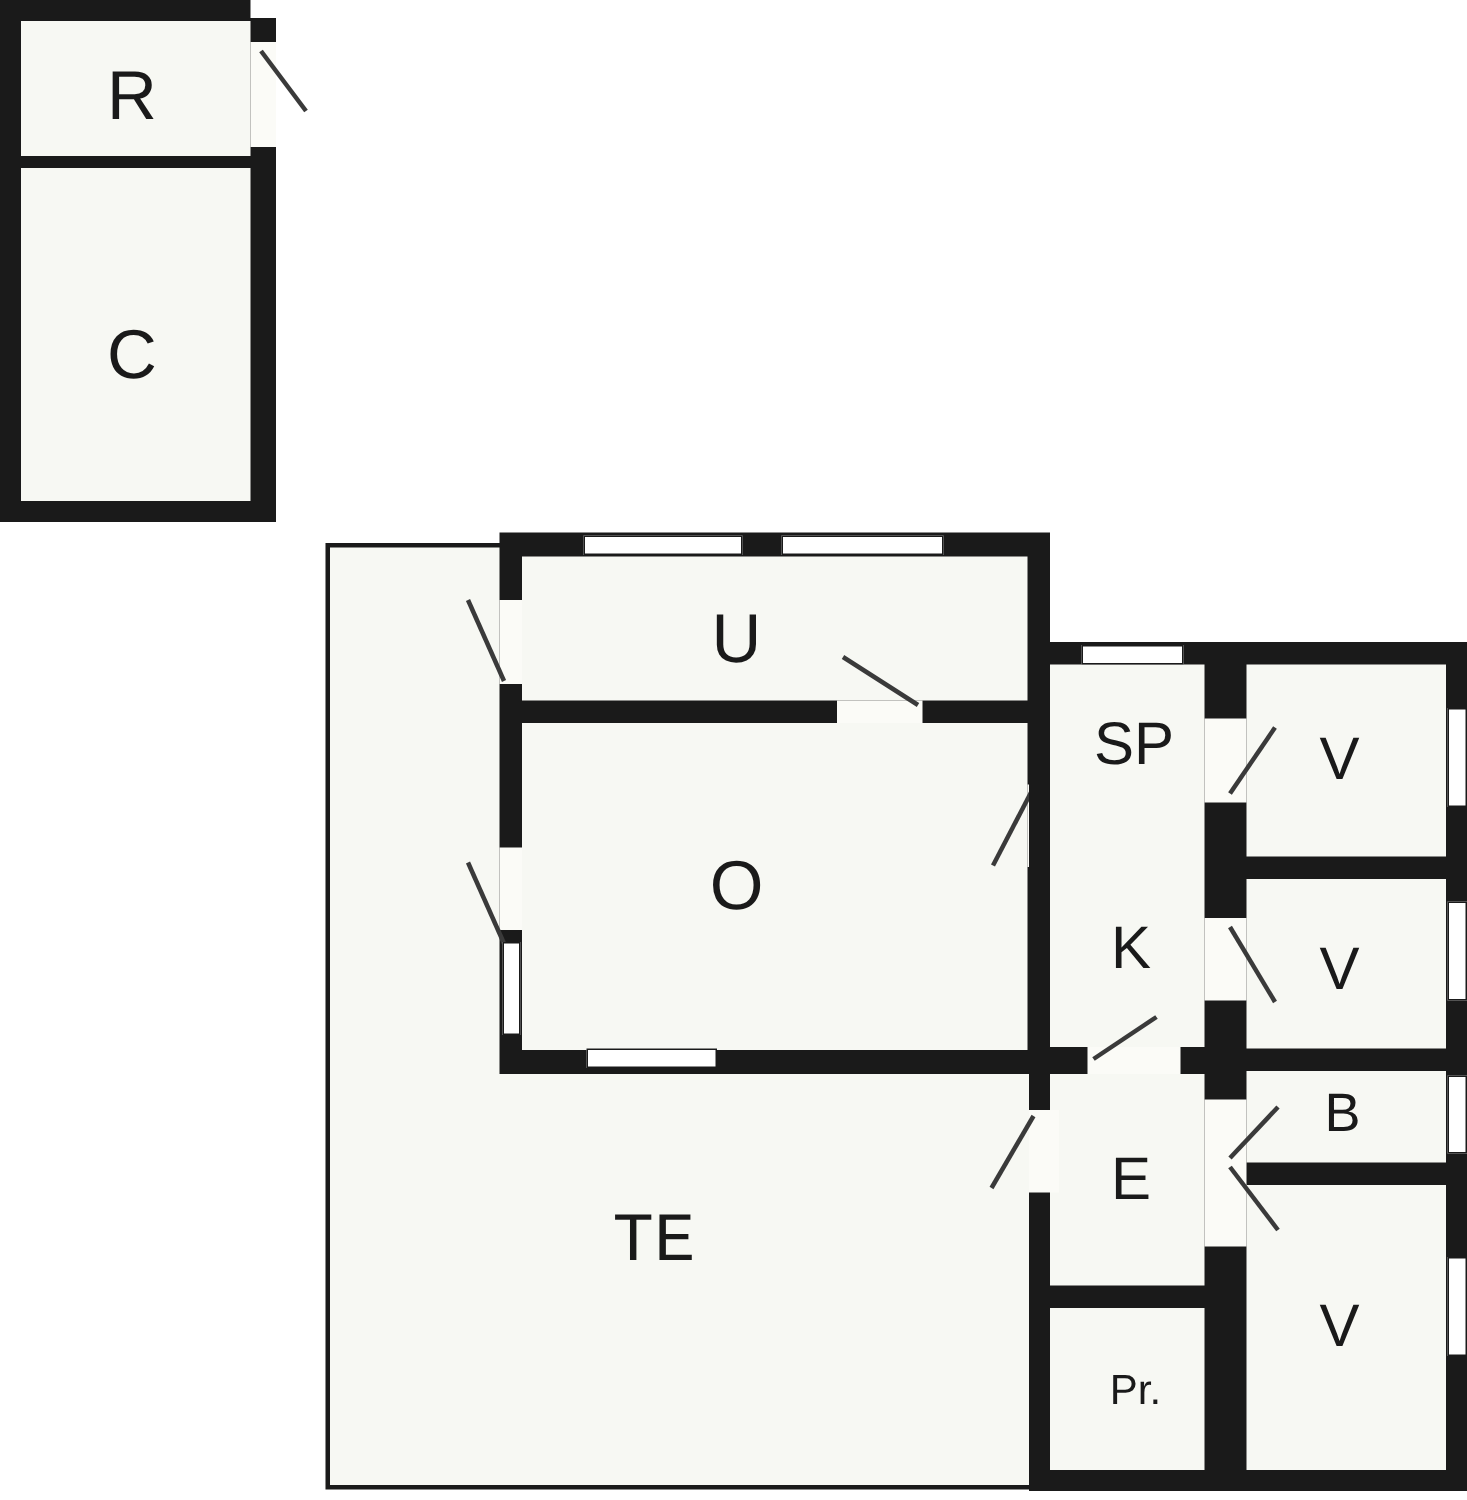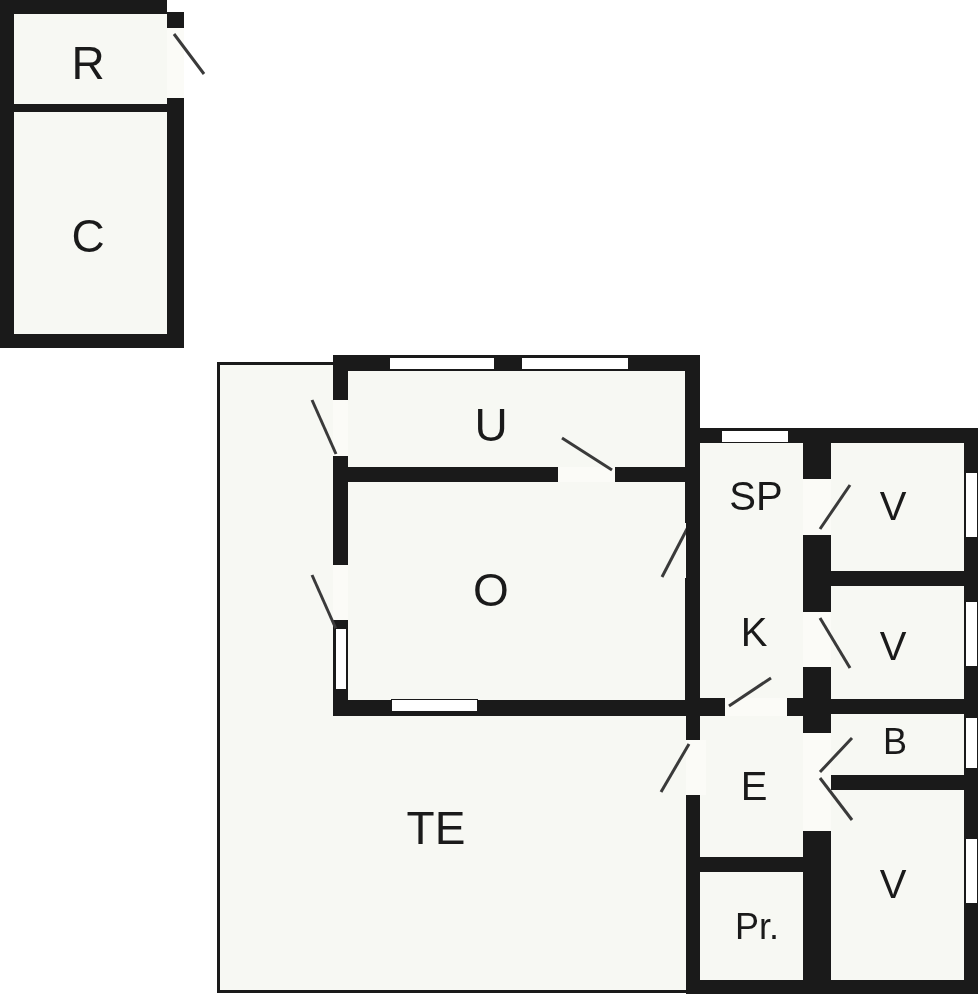--- a/index.html
+++ b/index.html
@@ -144,7 +144,7 @@
       <line x1="30" y1="2" x2="2" y2="50"></line>
     </svg>
 
-    <div class="label" style="left:436px;top:828px;font-size:46px;">TE</div>
+    <div class="label" style="left:436px;top:828px;font-size:46px;font-family:Liberation Mono, monospace;">TE</div>
     <div class="label" style="left:491px;top:425px;font-size:46px;">U</div>
     <div class="label" style="left:491px;top:590px;font-size:46px;">O</div>
     <div class="label" style="left:756px;top:496px;font-size:40px;">SP</div>

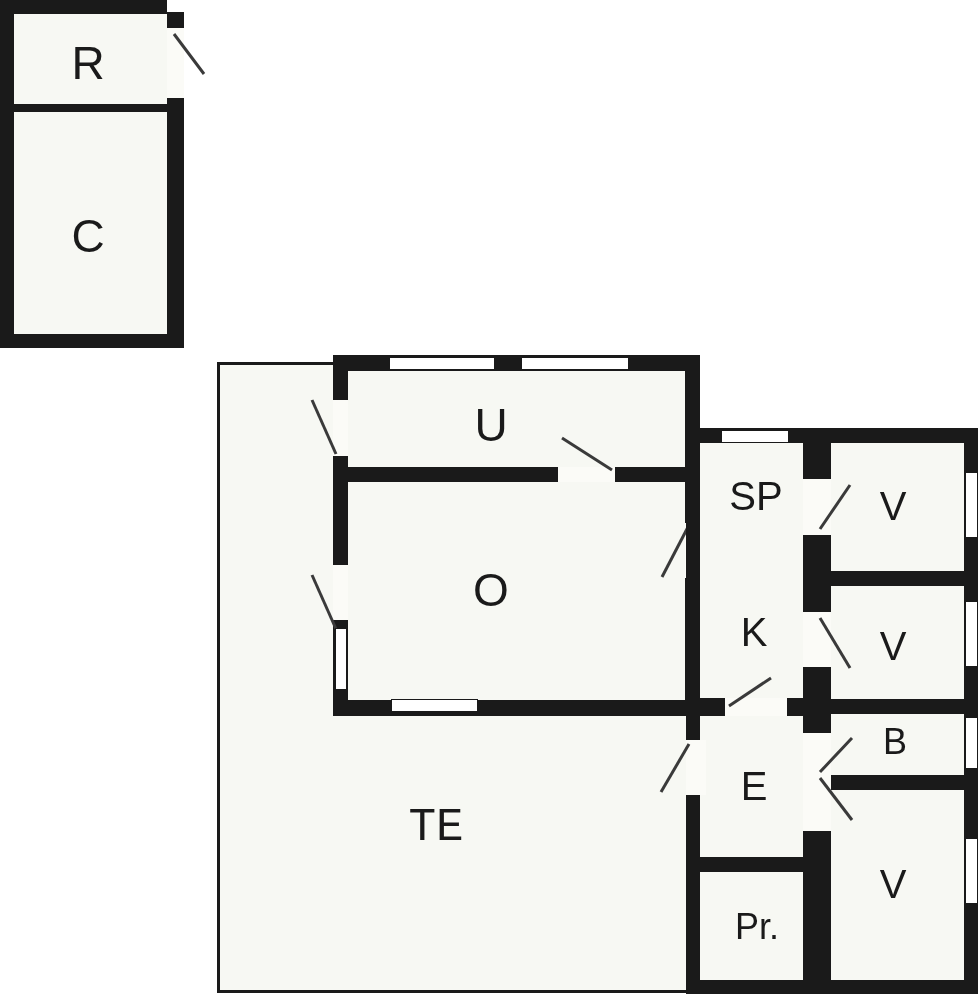--- a/index.html
+++ b/index.html
@@ -150,7 +150,7 @@
     <div class="label" style="left:756px;top:496px;font-size:40px;">SP</div>
     <div class="label" style="left:754px;top:632px;font-size:40px;">K</div>
     <div class="label" style="left:754px;top:786px;font-size:40px;">E</div>
-    <div class="label" style="left:757px;top:927px;font-size:36px;">Pr.</div>
+    <div class="label" style="left:757px;top:927px;font-size:28px;">Pr.</div>
     <div class="label" style="left:893px;top:506px;font-size:40px;">V</div>
     <div class="label" style="left:893px;top:646px;font-size:40px;">V</div>
     <div class="label" style="left:895px;top:742px;font-size:36px;">B</div>

